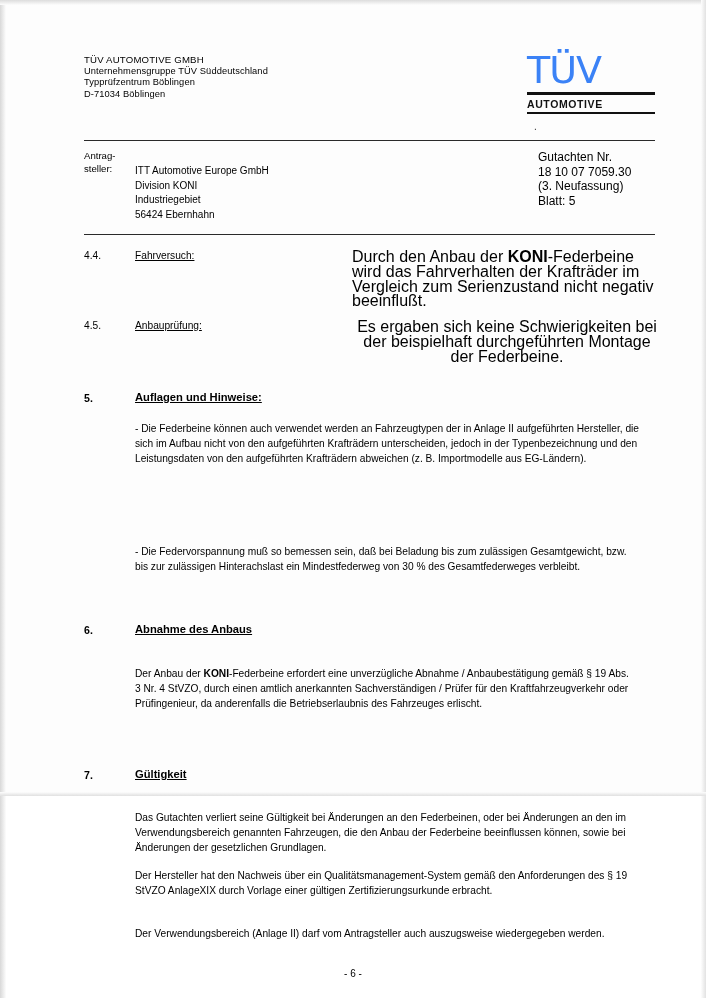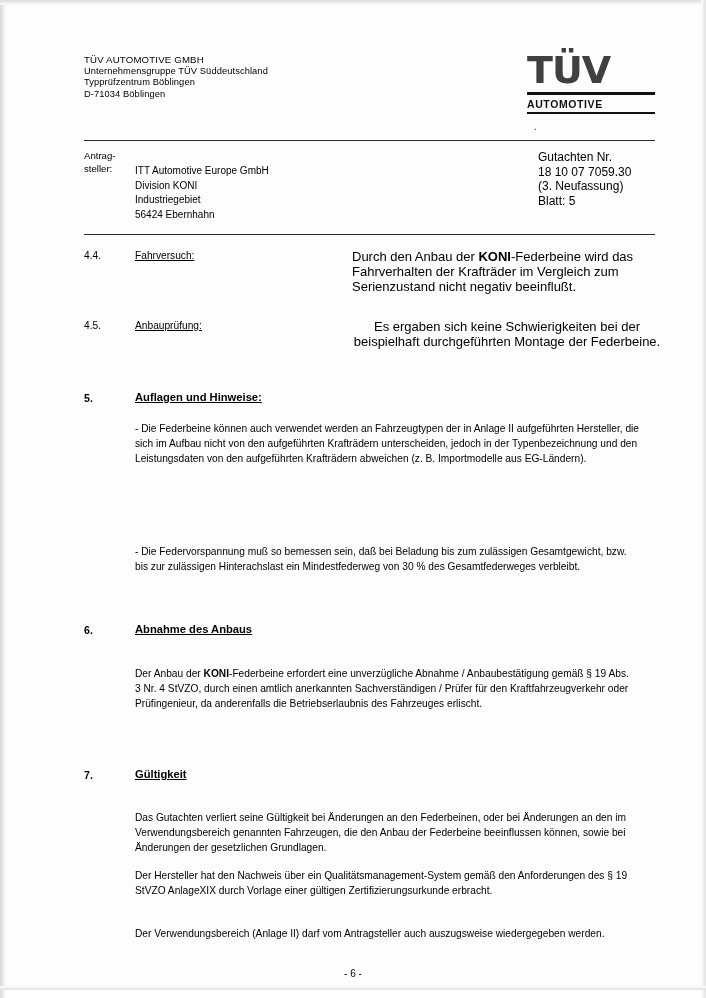--- a/index.html
+++ b/index.html
@@ -19,7 +19,7 @@
     position: absolute;
     left: 0; top: 0;
     width: 706px;
-    height: 990px;
+    height: 796px;
     background: #fdfdfd;
   }
   

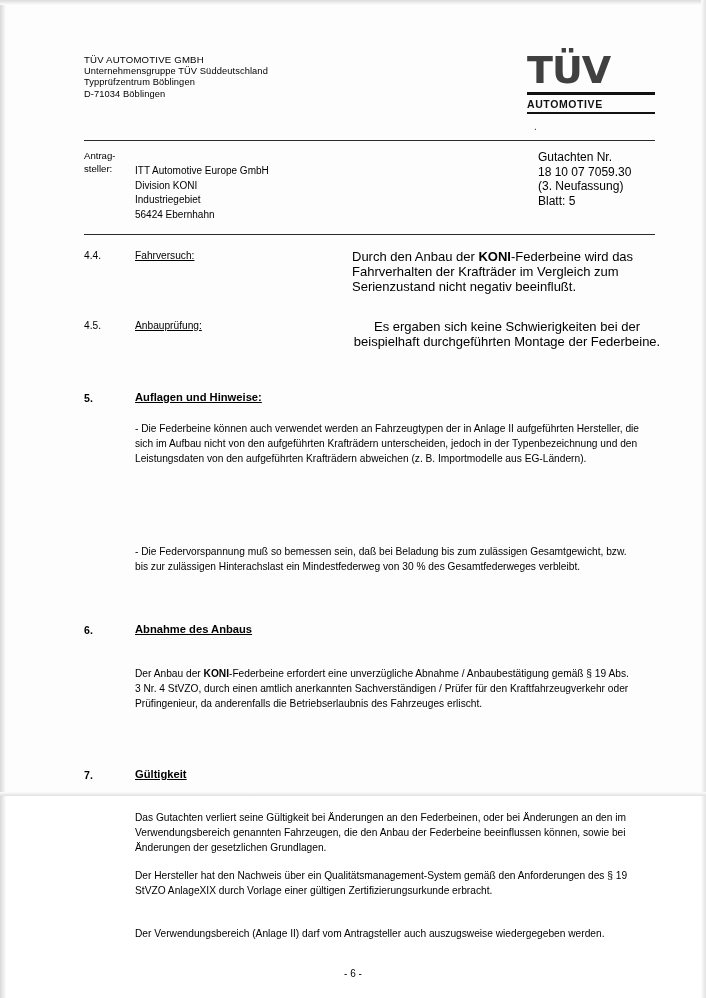--- a/index.html
+++ b/index.html
@@ -65,11 +65,11 @@
   }
   .logo-word {
     font-family: "DejaVu Sans", sans-serif;
-    font-weight: bold;
+    font-weight: normal;
     font-size: 38px;
     letter-spacing: -1px;
     line-height: 40px;
-    color: #404040;
+    color: #3b82f6;
   }
   .logo-rule {
     width: 128px;

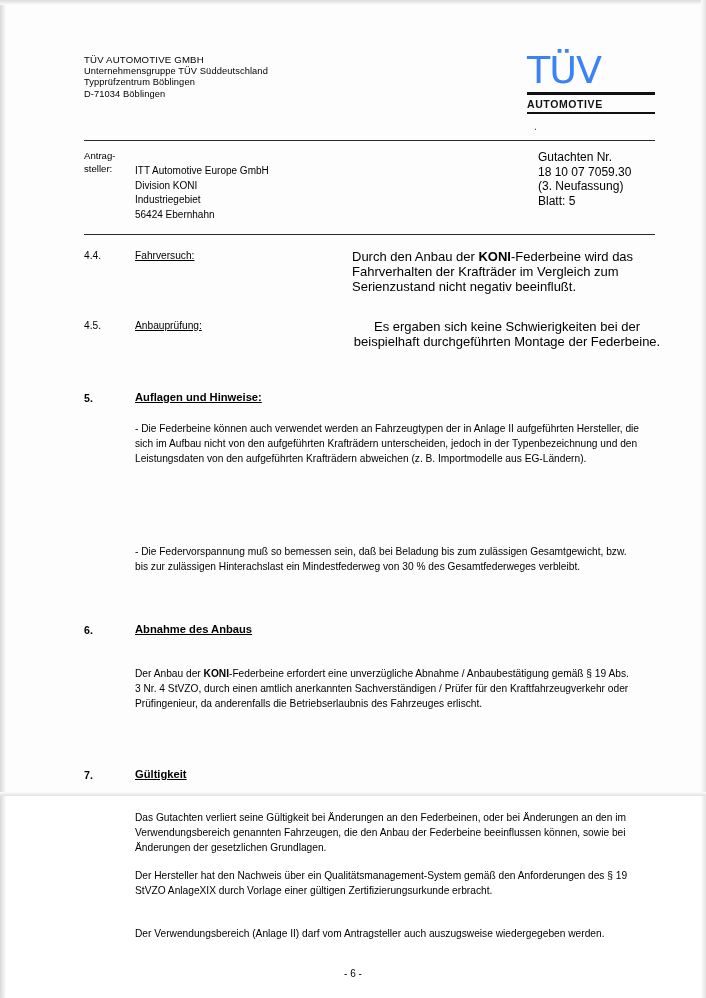--- a/index.html
+++ b/index.html
@@ -145,7 +145,7 @@
   .col-right {
     position: absolute;
     left: 352px;
-    font-size: 13px;
+    font-size: 16px;
     line-height: 14.8px;
     width: 310px;
   }

